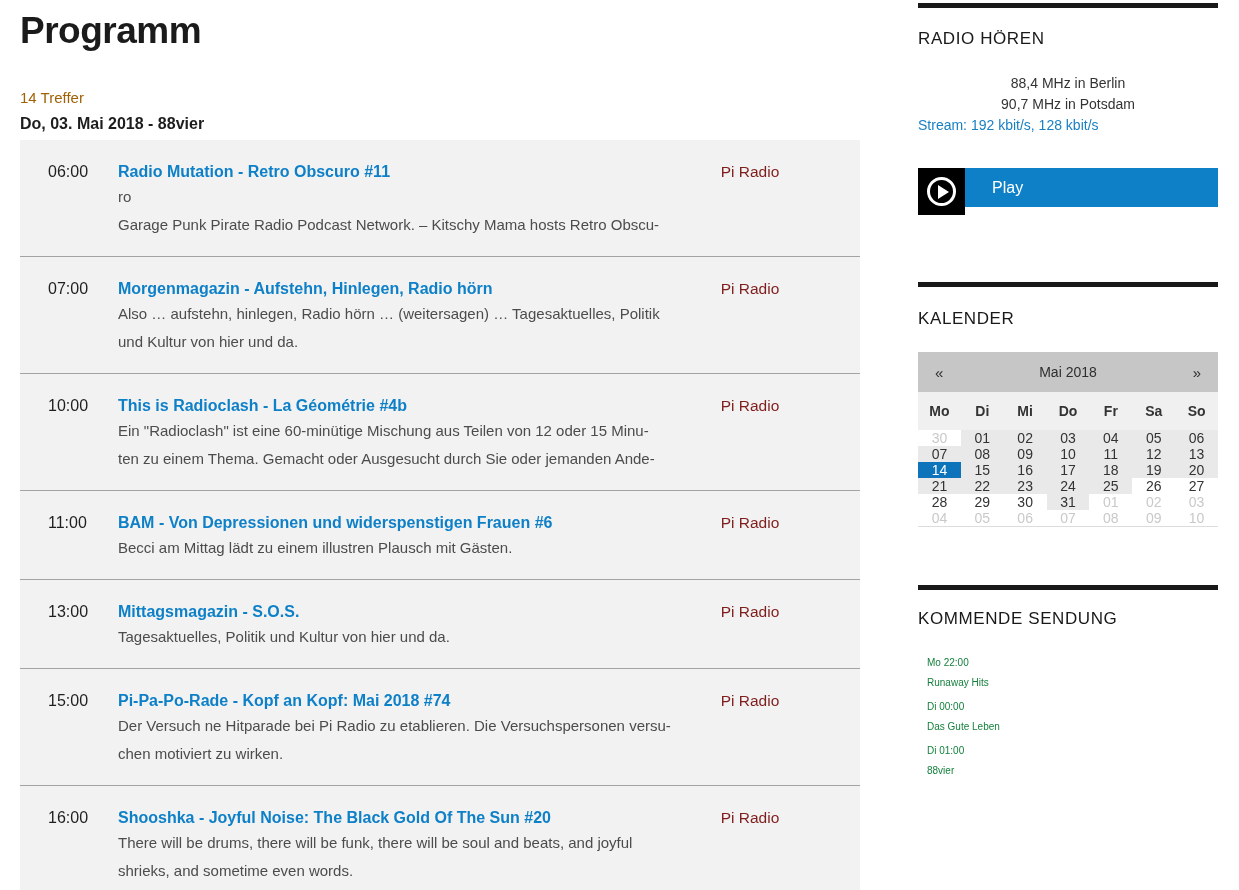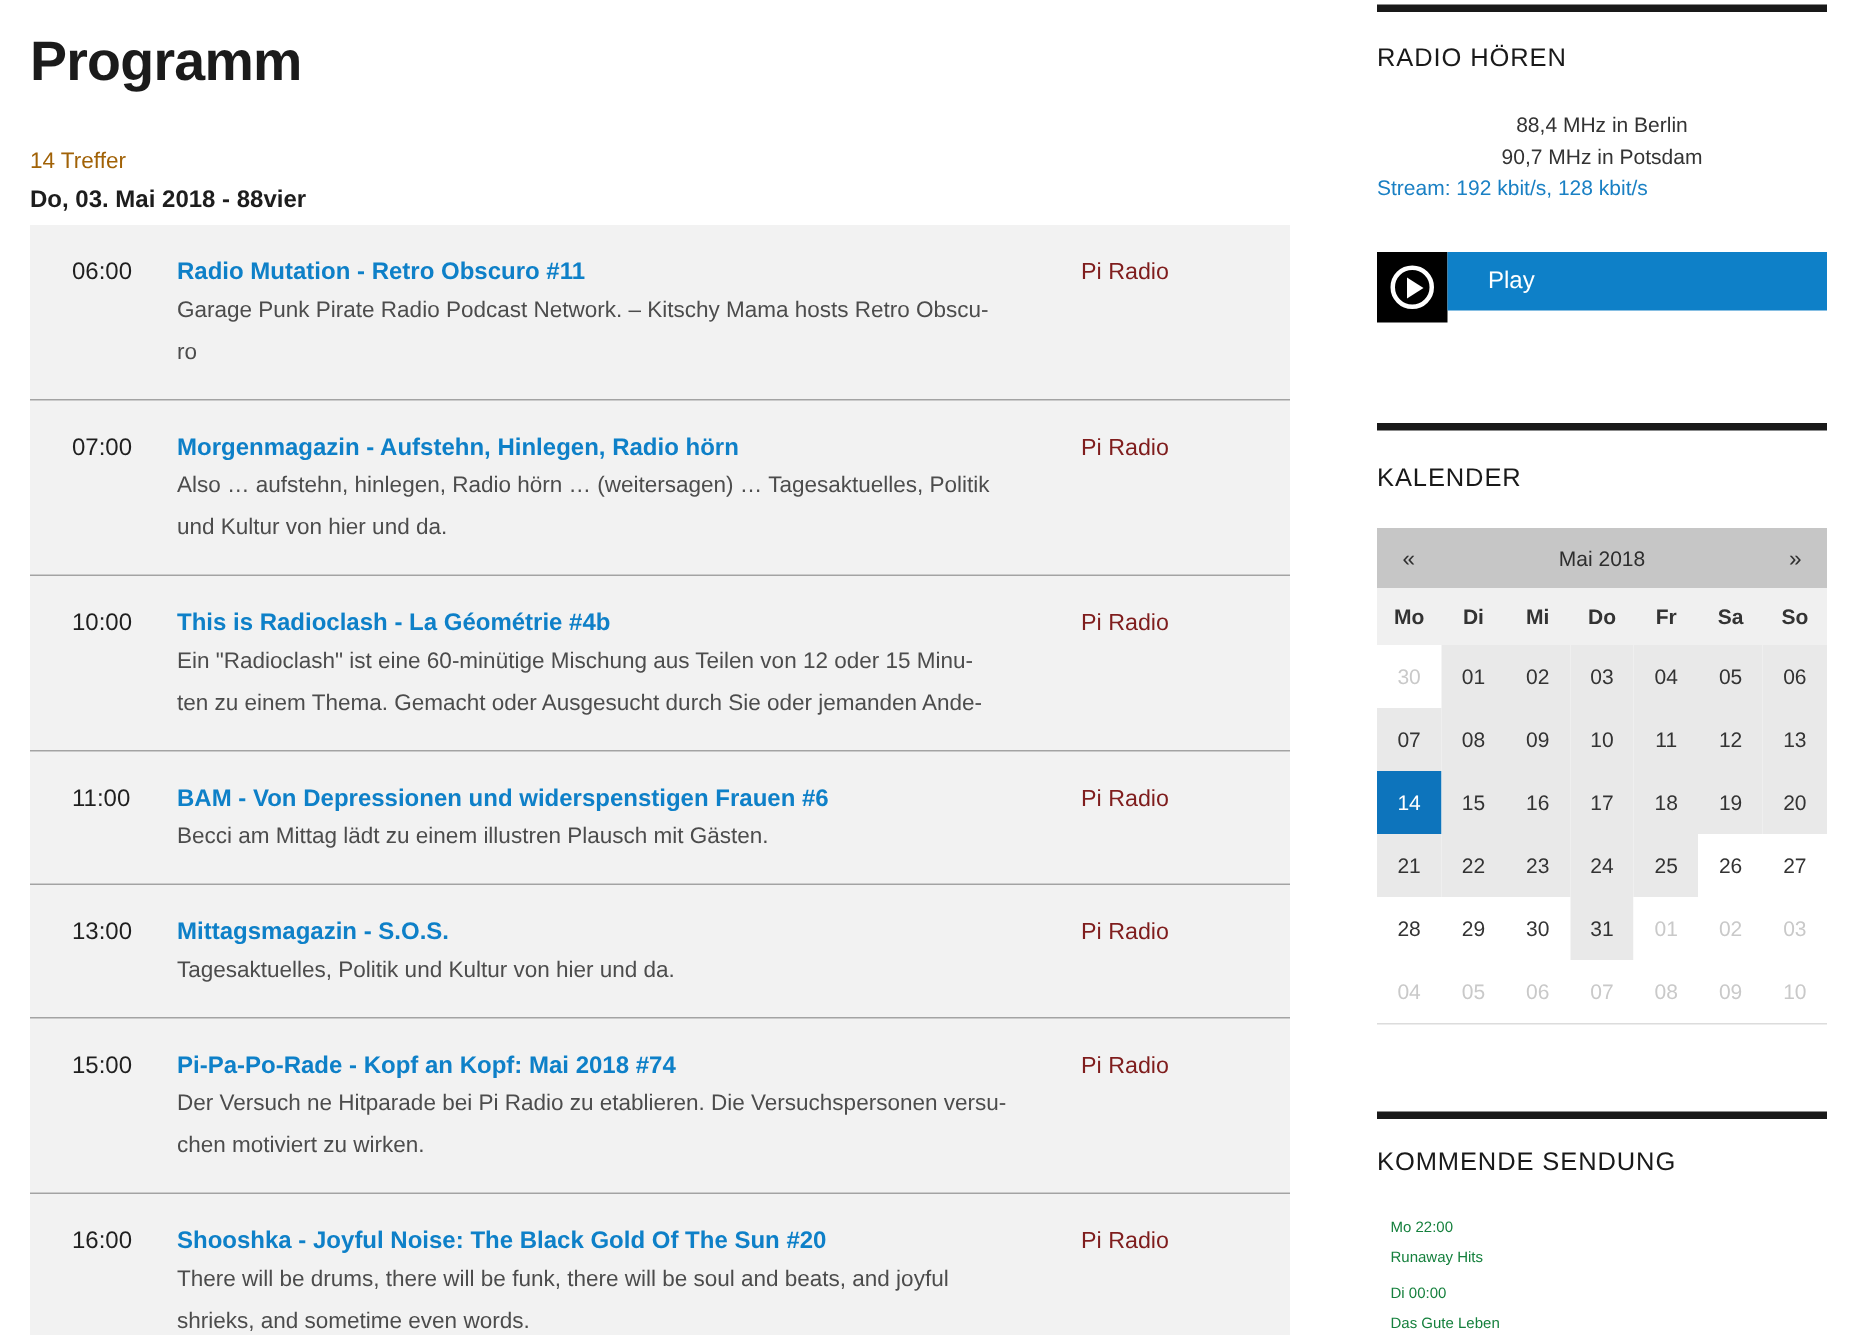--- a/index.html
+++ b/index.html
@@ -14,7 +14,7 @@
   
   .main{position:absolute;left:20px;top:0;width:840px;}
   .page-title{
-    margin:0;padding-top:19px;font-size:37px;line-height:44px;
+    margin:0;padding-top:9px;font-size:37px;line-height:44px;
     font-weight:800;letter-spacing:-0.5px;color:#1b1b1b;
   }
   .results{margin-top:36px;font-size:15px;line-height:17px;color:#a16207;}

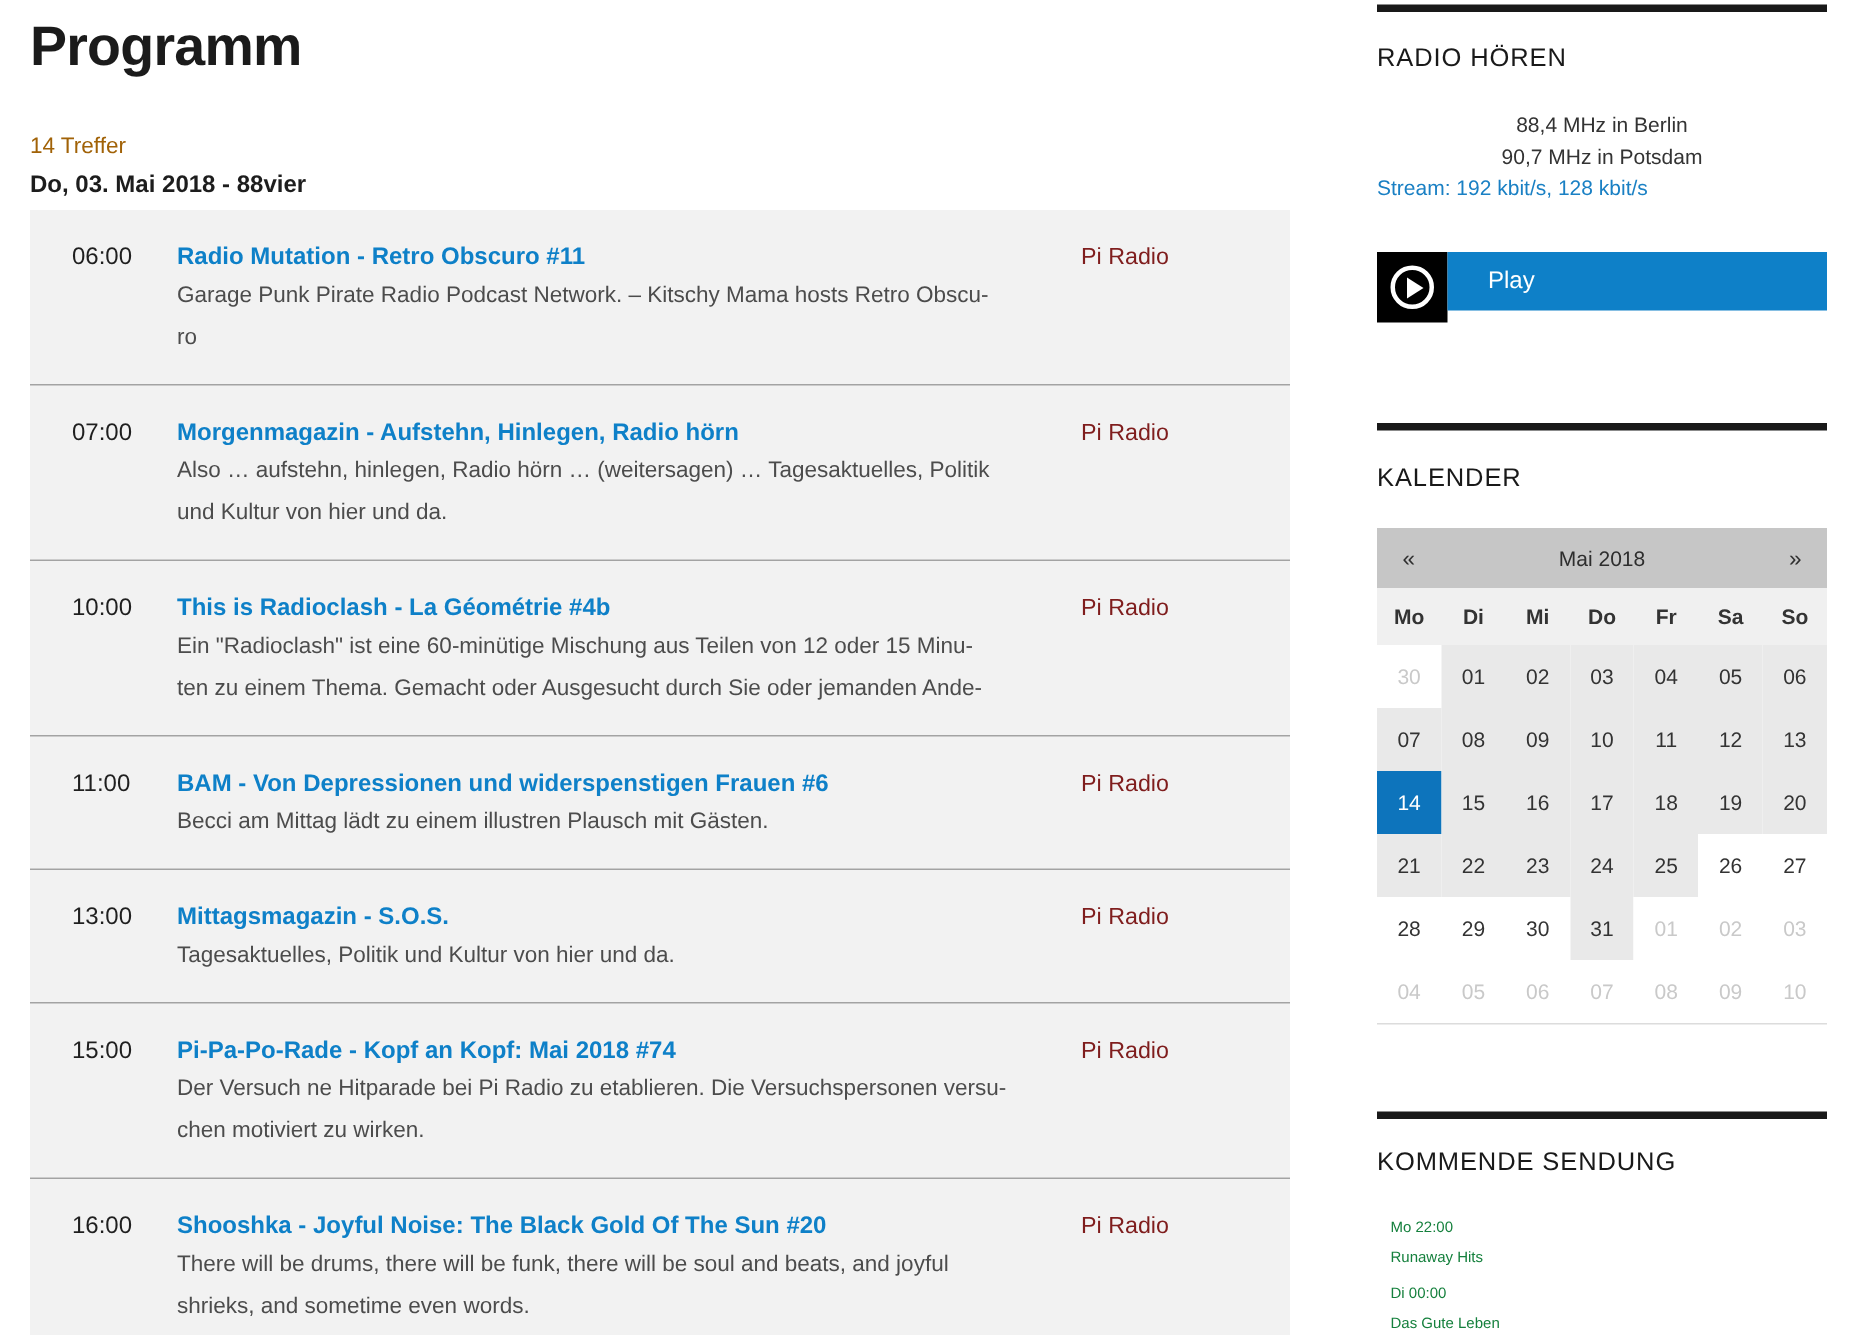--- a/index.html
+++ b/index.html
@@ -108,8 +108,8 @@
     <div class="entry-body">
       <a class="entry-title">Radio Mutation - Retro Obscuro #11</a>
       <div class="entry-desc">
+            <div class="desc-line">ro</div>
             <div class="desc-line">Garage Punk Pirate Radio Podcast Network. – Kitschy Mama hosts Retro Obscu-</div>
-            <div class="desc-line">ro</div>
           </div>
     </div>
     <div class="entry-station">Pi Radio</div>

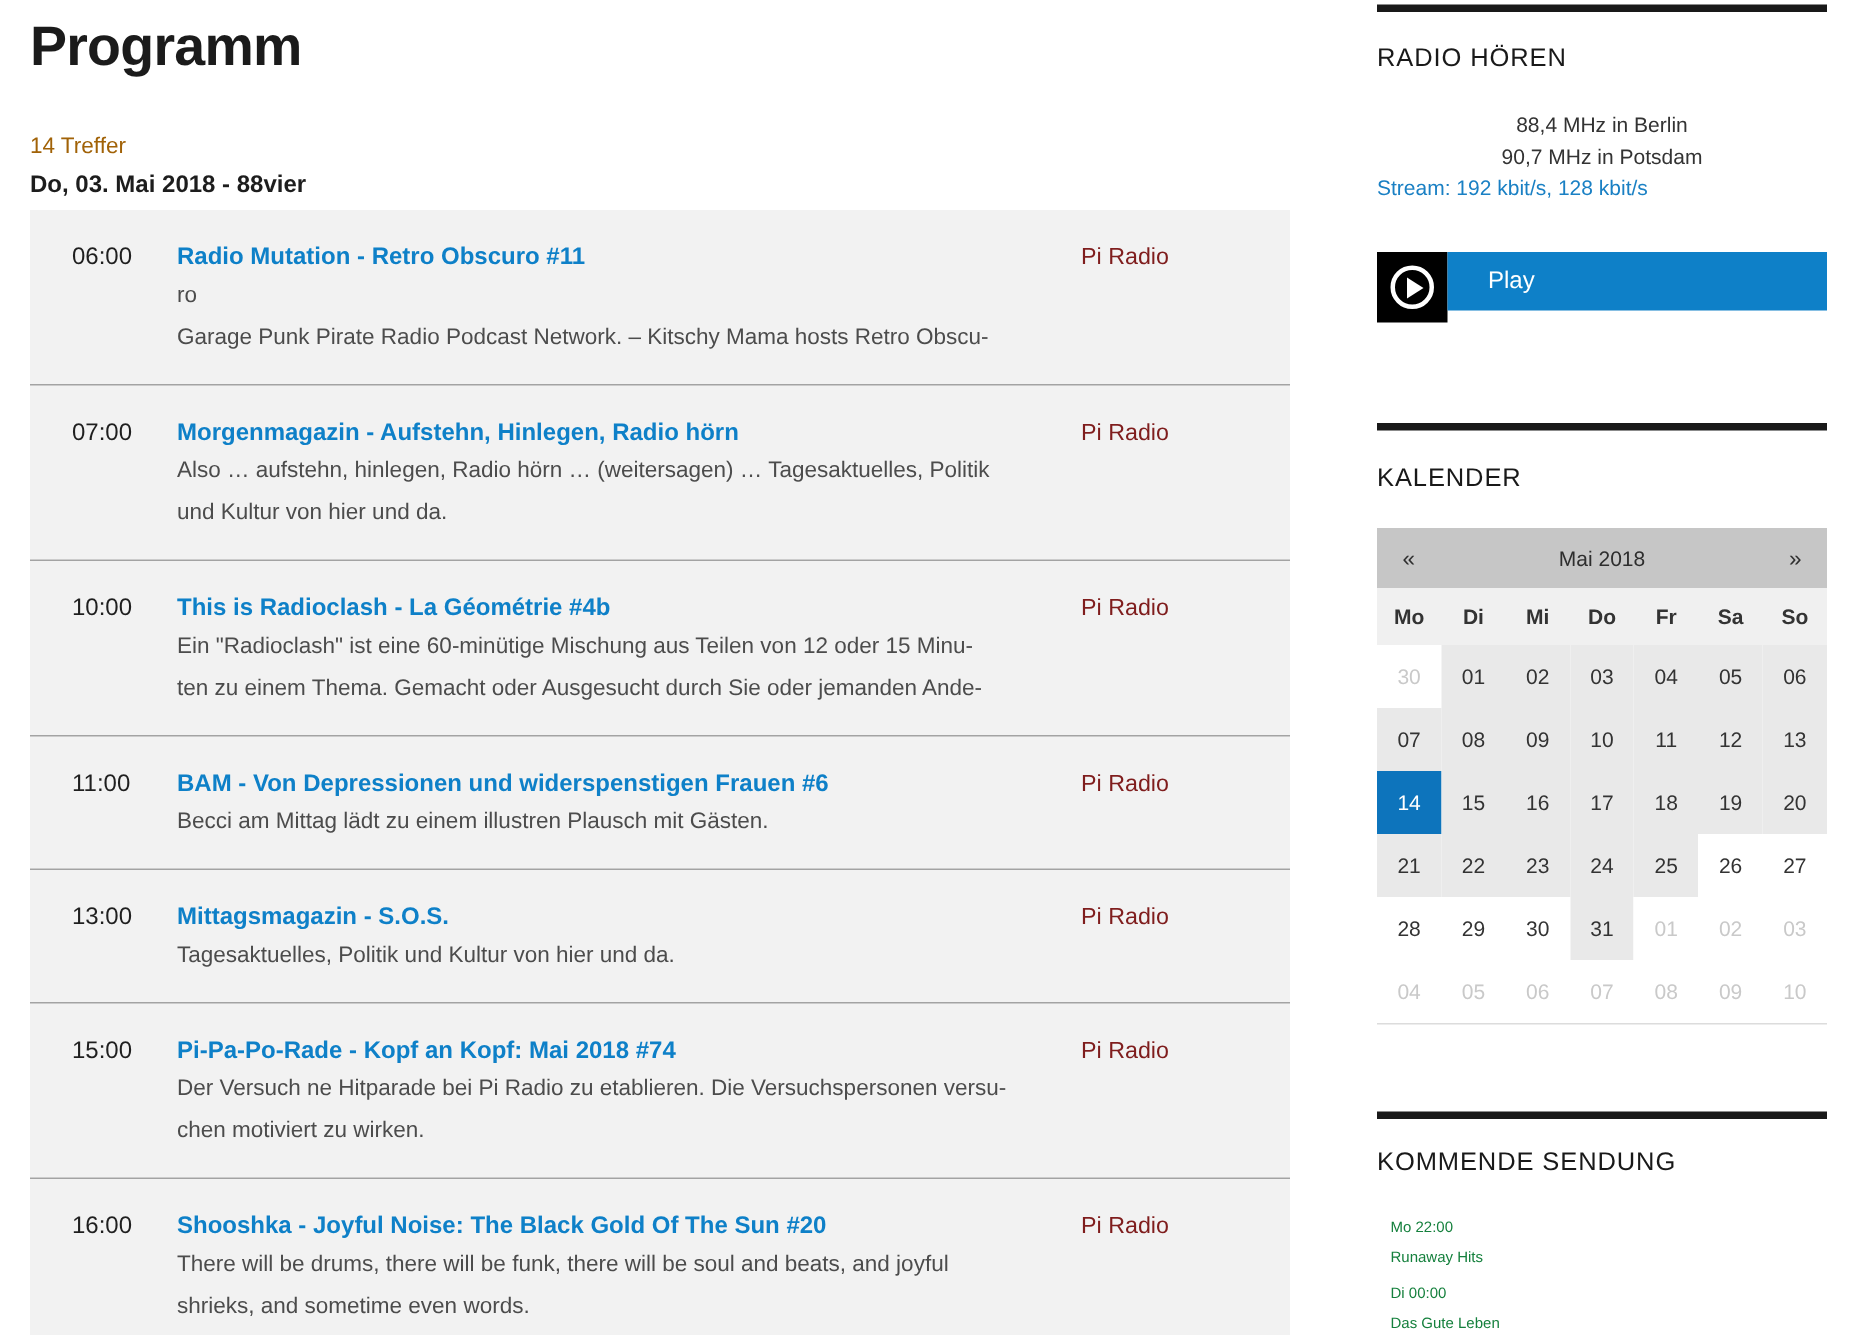--- a/index.html
+++ b/index.html
@@ -83,7 +83,7 @@
   }
   .cal-grid{display:grid;grid-template-columns:repeat(7,1fr);border-bottom:1px solid #dcdcdc;}
   .cal-cell{
-    height:42px;display:flex;align-items:center;justify-content:center;
+    height:16px;display:flex;align-items:center;justify-content:center;
     font-size:14px;color:#333;background:#fff;
   }
   .cal-cell.event{background:#e9e9e9;cursor:pointer;}

